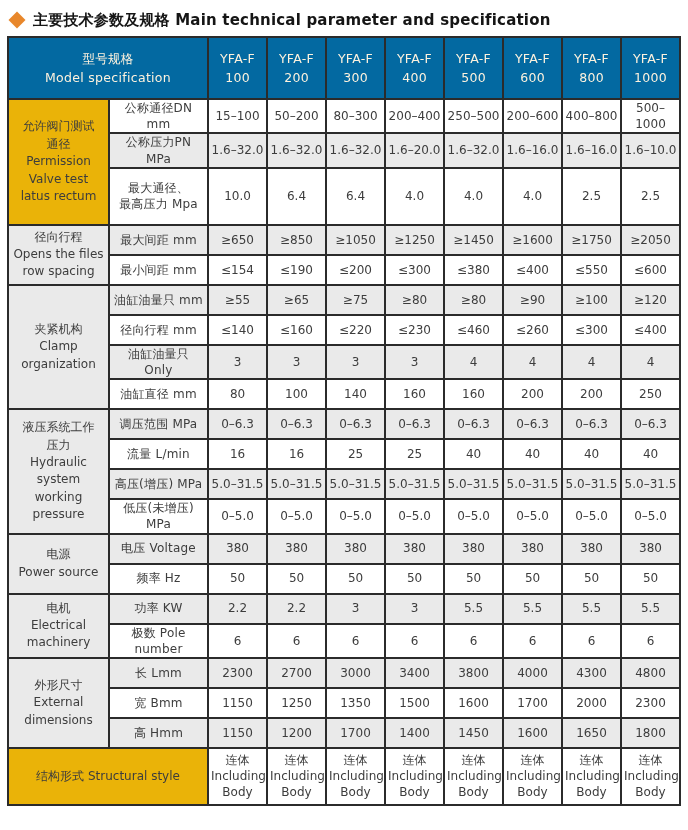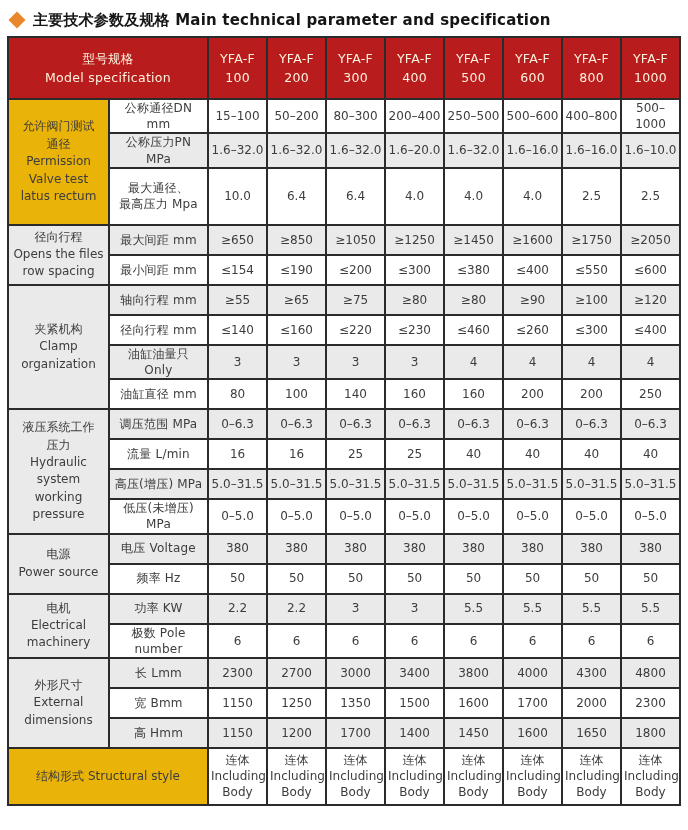--- a/index.html
+++ b/index.html
@@ -49,7 +49,7 @@
     overflow: hidden;
   }
   thead th {
-    background: #b91c1c;
+    background: #0369a1;
     color: #FDF2DE;
     font-weight: normal;
     height: 60px;

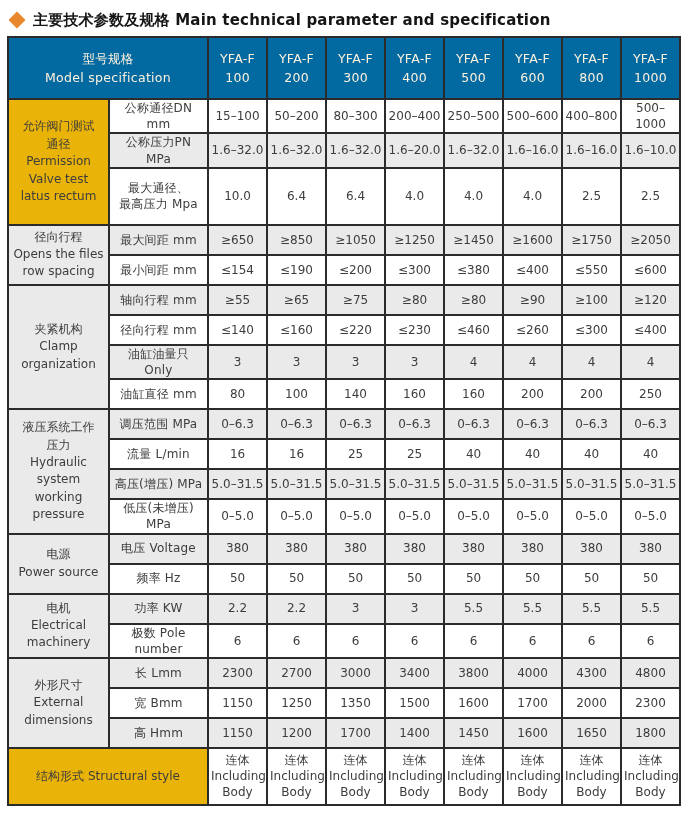--- a/index.html
+++ b/index.html
@@ -126,7 +126,7 @@
           <td class="value">80–300</td>
           <td class="value">200–400</td>
           <td class="value">250–500</td>
-          <td class="value">500–600</td>
+          <td class="value">200–600</td>
           <td class="value">400–800</td>
           <td class="value">500–1000</td>
         </tr>

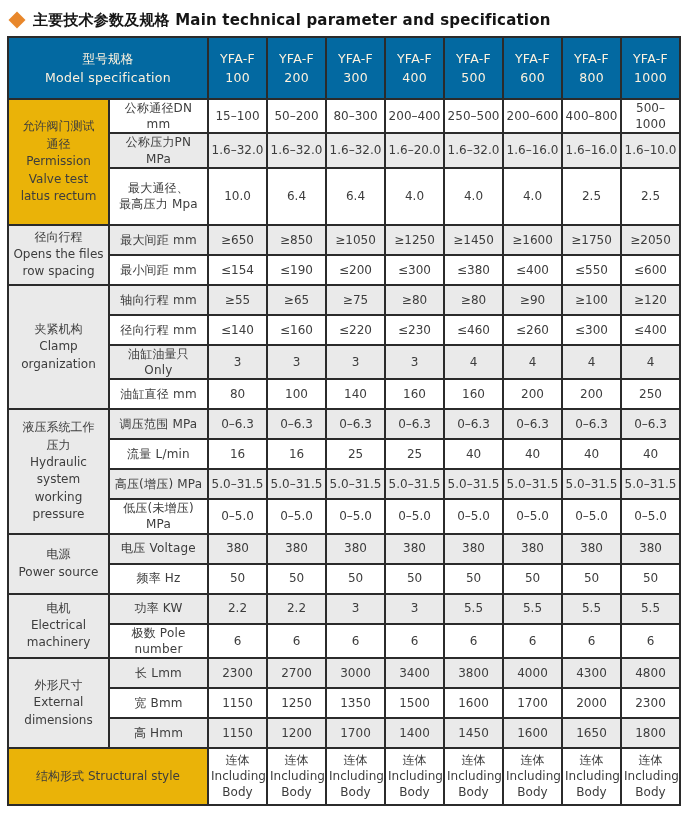--- a/index.html
+++ b/index.html
@@ -182,7 +182,7 @@
           <td class="group-label" rowspan="4">夹紧机构
 Clamp
 organization</td>
-          <td class="param">轴向行程 mm</td>
+          <td class="param">油缸油量只 mm</td>
           <td class="value">≥55</td>
           <td class="value">≥65</td>
           <td class="value">≥75</td>

